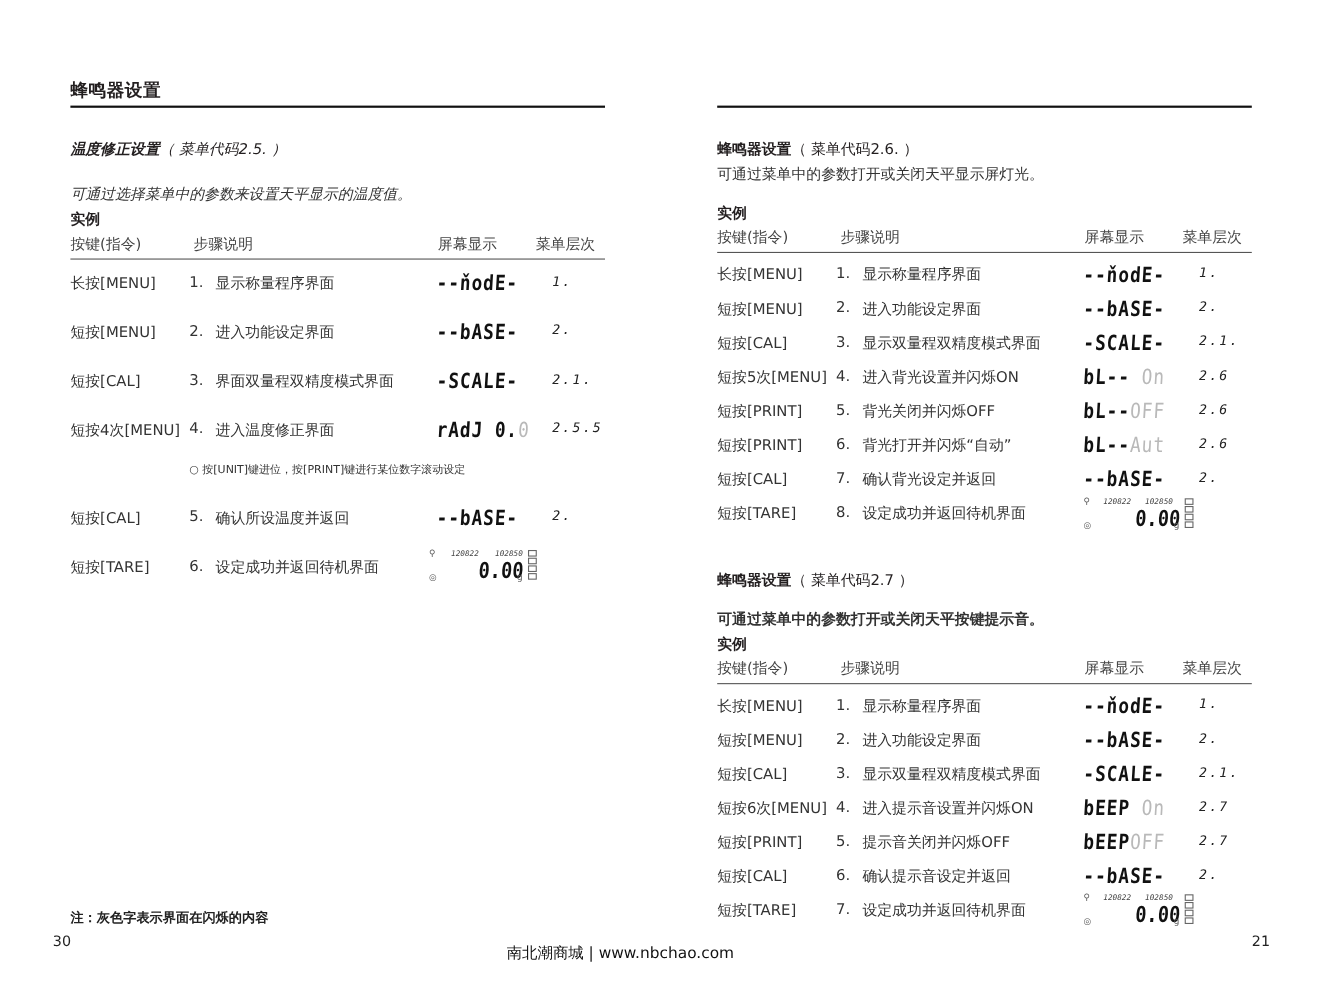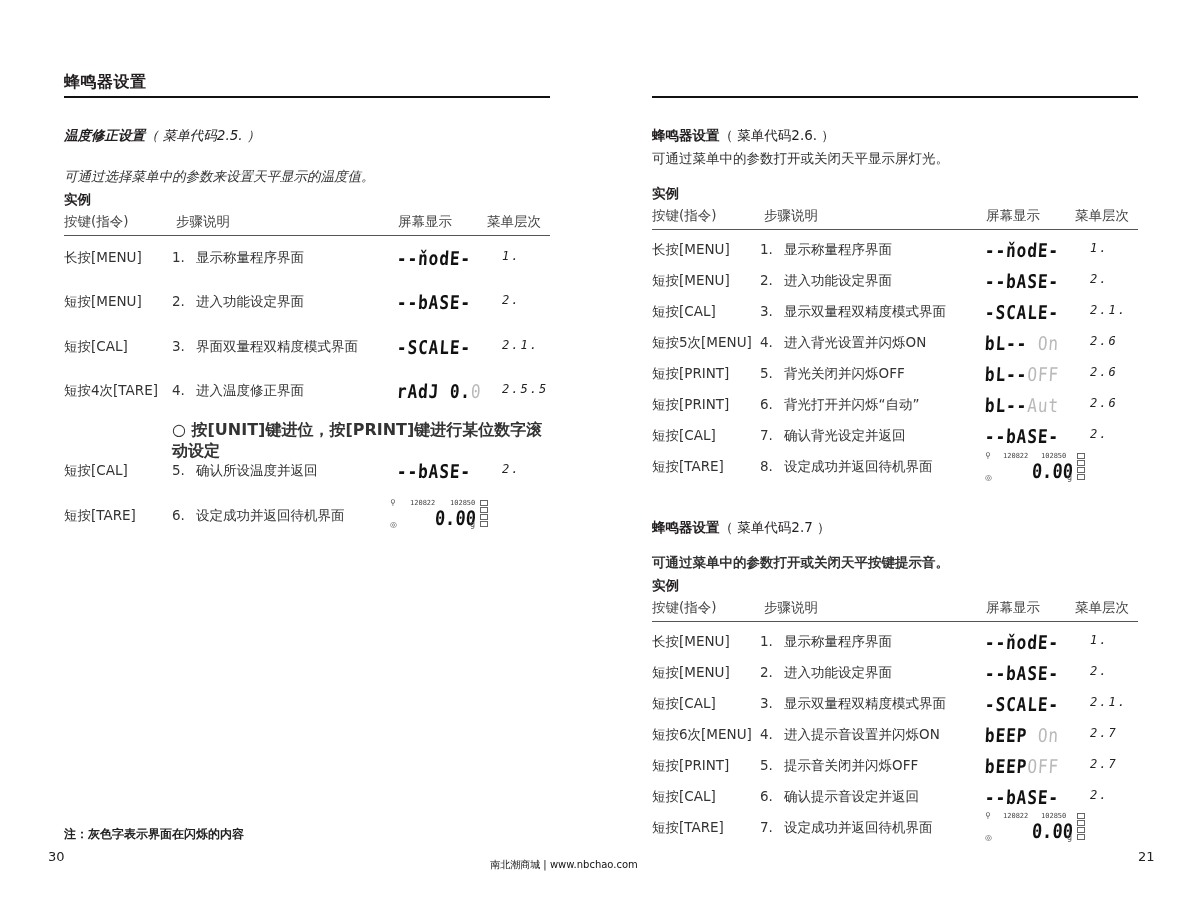--- a/index.html
+++ b/index.html
@@ -103,7 +103,7 @@
     <span class="c-lvl lvl">2.1.</span>
   </div>
   <div class="row" style="top:379px">
-    <span class="c-key">短按4次[TARE]</span>
+    <span class="c-key">短按4次[MENU]</span>
     <span class="c-num">4.</span>
     <span class="c-desc">进入温度修正界面</span>
     <span class="c-lcd"><span class="lcd"><span>rAdJ 0.</span><span class="dim">0</span></span></span>

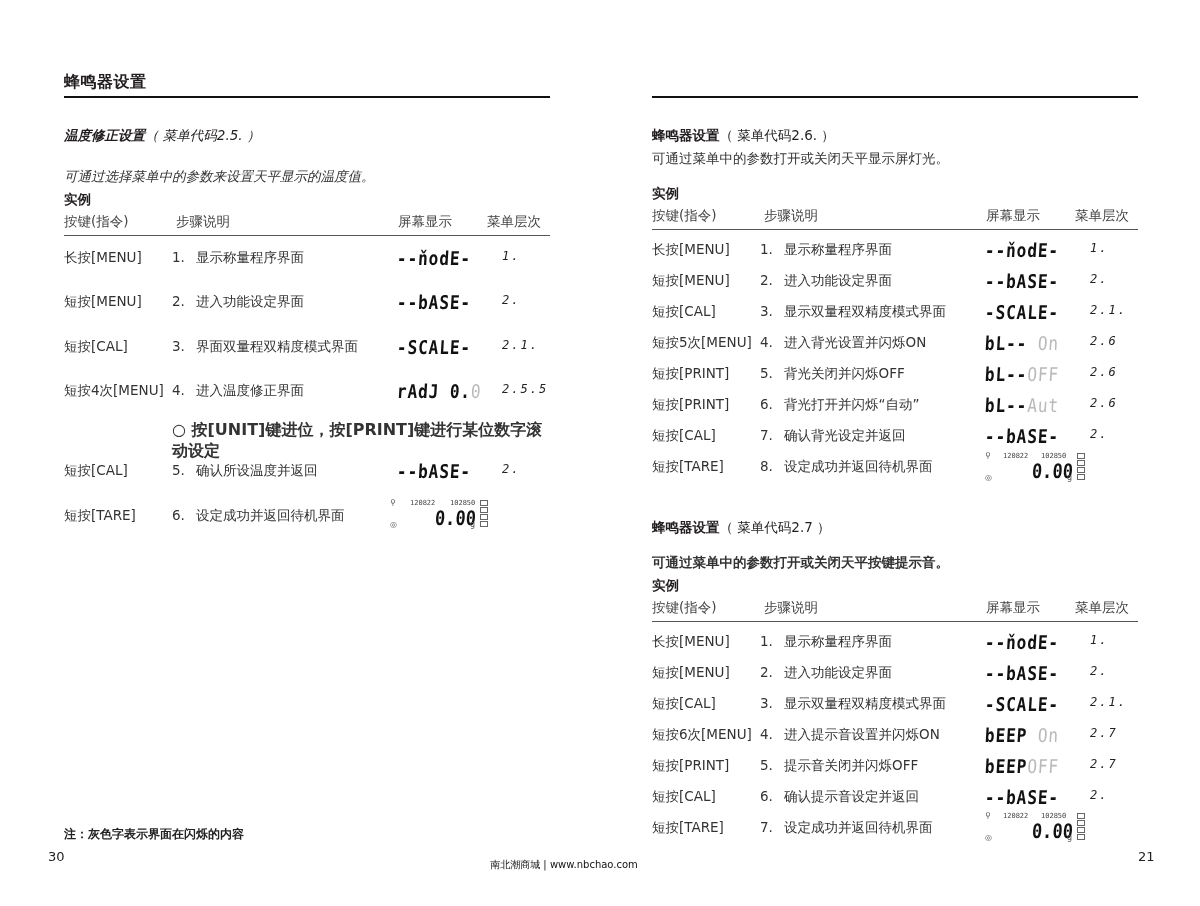--- a/index.html
+++ b/index.html
@@ -56,7 +56,7 @@
   .standby .icons i { display: block; width: 6px; height: 4px; border: 1px solid #666; margin-bottom: 1px; }
   .standby .sym { position: absolute; font-size: 8px; color: #555; }
 
-  .note-hint { position: absolute; font-size: 16px; color: #333; font-weight: bold; }
+  .note-hint { position: absolute; font-size: 10px; color: #333; }
   .footnote { position: absolute; left: 64px; top: 826px; font-size: 12px; font-weight: bold; color: #222; }
   .page-num { position: absolute; font-size: 13px; color: #222; }
   .footer-brand { position: absolute; left: 0; width: 1128px; top: 858px; text-align: center; font-size: 10px; color: #111; }

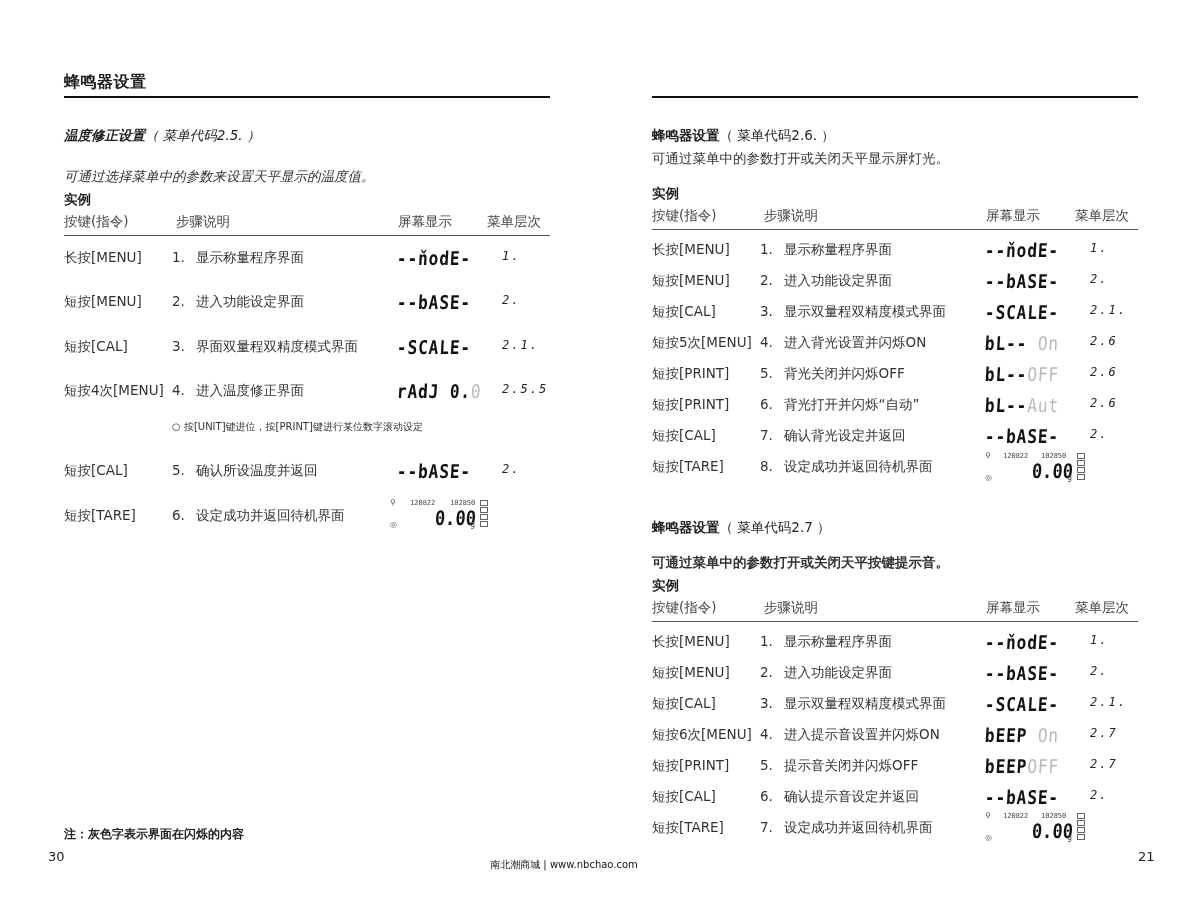--- a/index.html
+++ b/index.html
@@ -50,7 +50,7 @@
   }
 
   .standby { position: absolute; width: 100px; height: 34px; }
-  .standby .tiny { position: absolute; font-family: "DejaVu Sans Mono", monospace; font-size: 7px; color: #444; }
+  .standby .tiny { position: absolute; font-family: "DejaVu Sans Mono", monospace; font-size: 7px; color: #444; font-style: italic; }
   .standby .big { position: absolute; font-family: "DejaVu Sans Mono", monospace; font-size: 20px; font-weight: bold; letter-spacing: 0px; transform: scaleX(0.85) skewX(-5deg); transform-origin: left center; color: #111; }
   .standby .icons { position: absolute; width: 7px; }
   .standby .icons i { display: block; width: 6px; height: 4px; border: 1px solid #666; margin-bottom: 1px; }

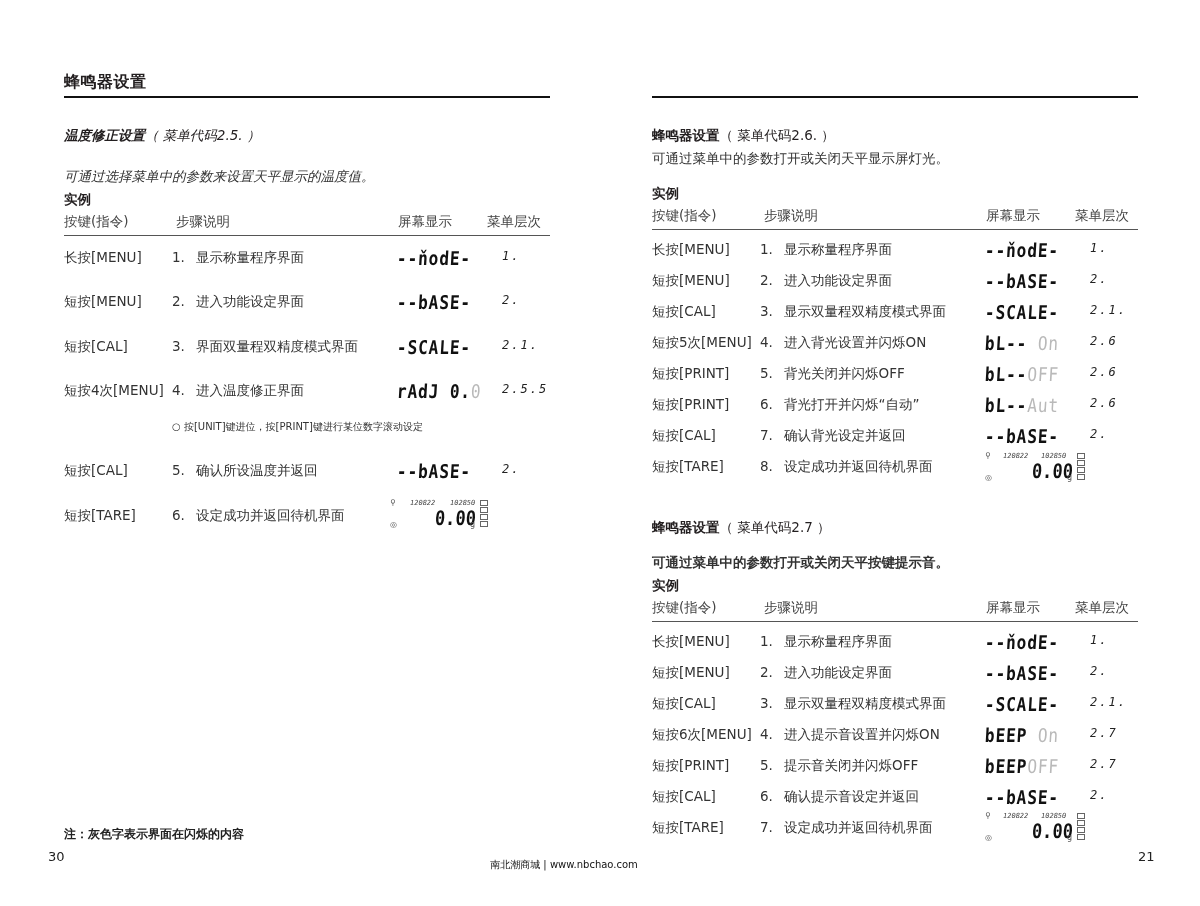--- a/index.html
+++ b/index.html
@@ -59,7 +59,7 @@
   .note-hint { position: absolute; font-size: 10px; color: #333; }
   .footnote { position: absolute; left: 64px; top: 826px; font-size: 12px; font-weight: bold; color: #222; }
   .page-num { position: absolute; font-size: 13px; color: #222; }
-  .footer-brand { position: absolute; left: 0; width: 1128px; top: 858px; text-align: center; font-size: 10px; color: #111; }
+  .footer-brand { position: absolute; left: 0; width: 1128px; top: 858px; text-align: center; font-size: 14px; color: #111; }
 </style>
 </head>
 <body>

